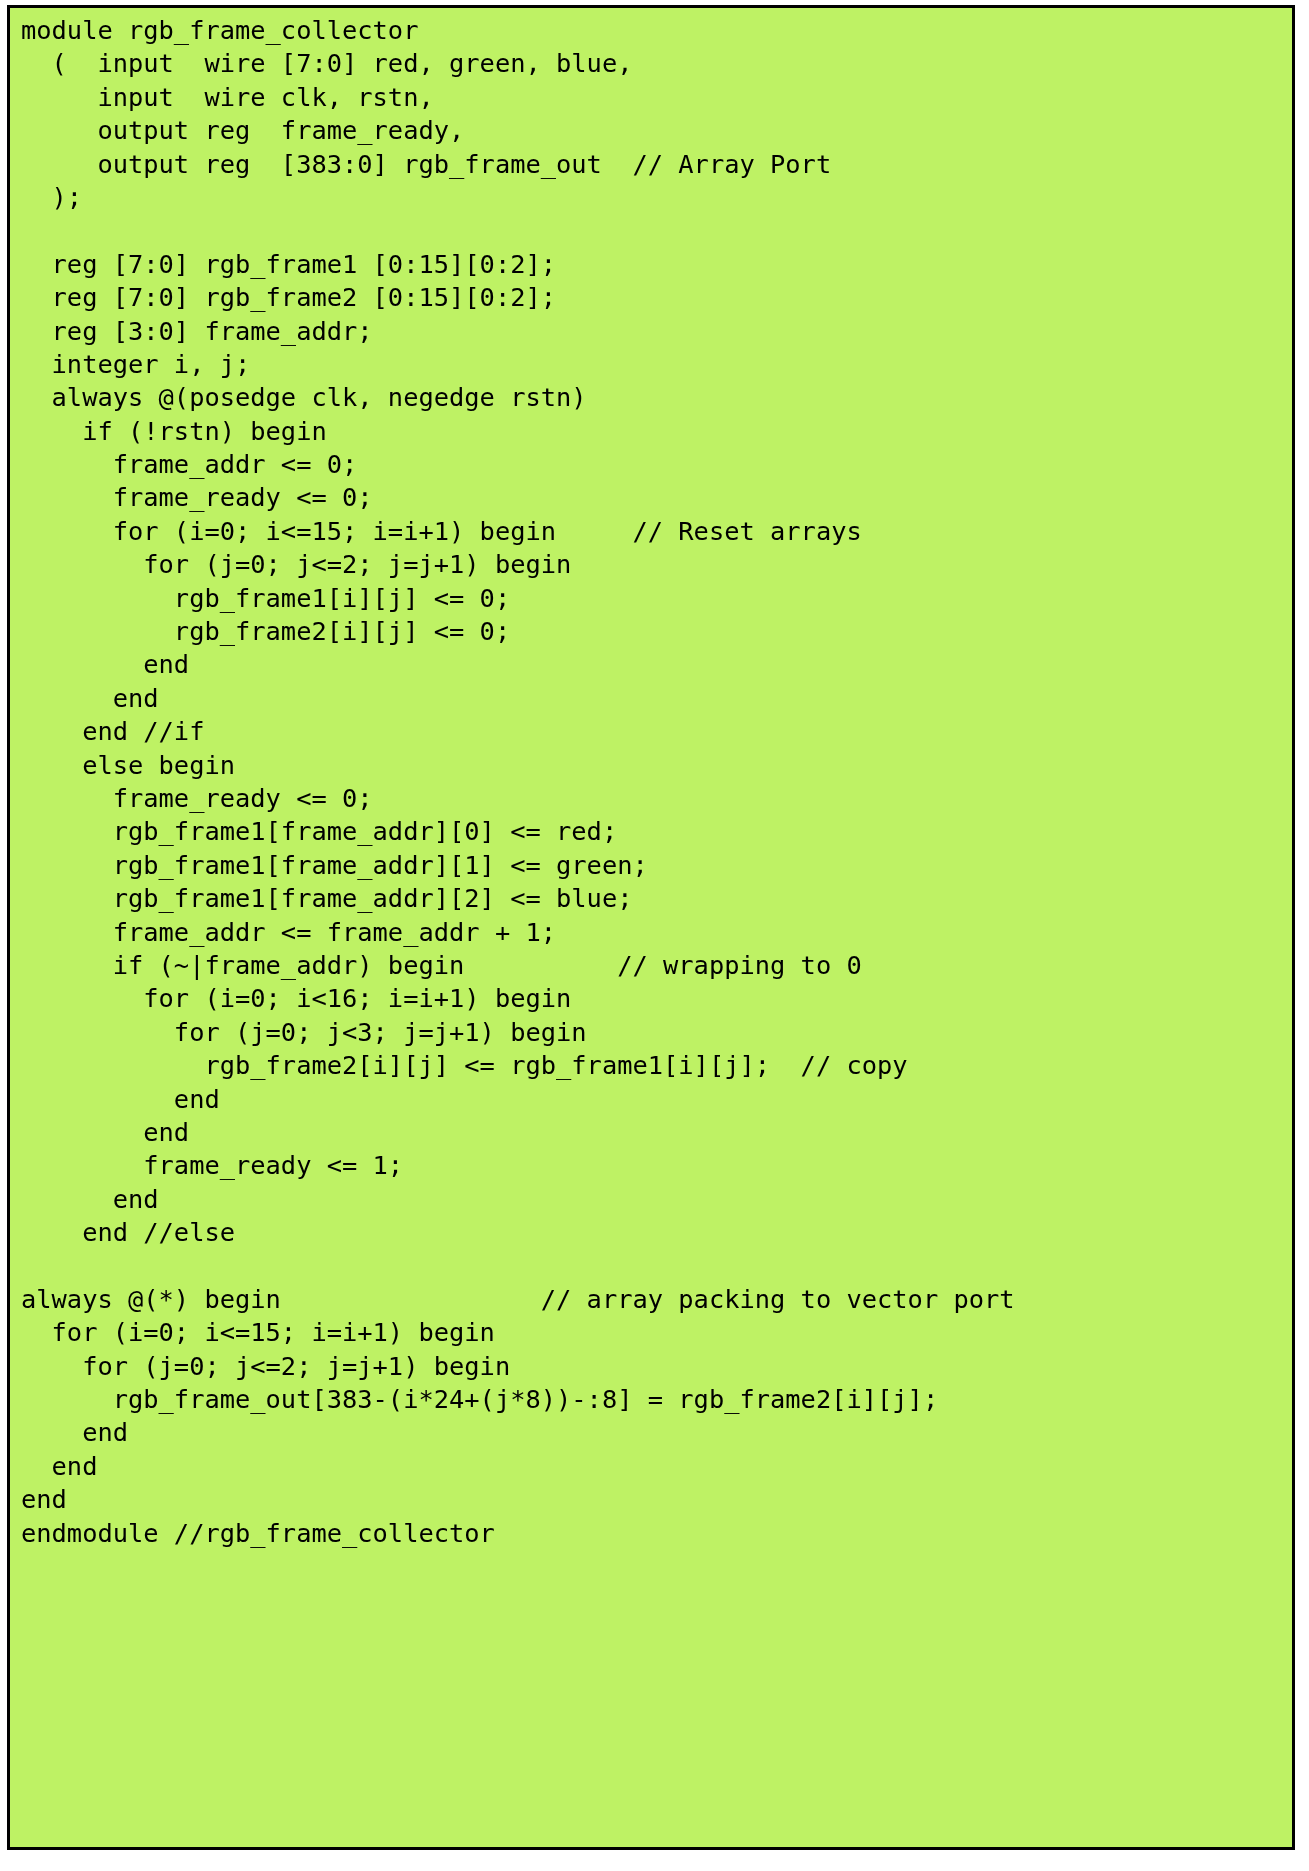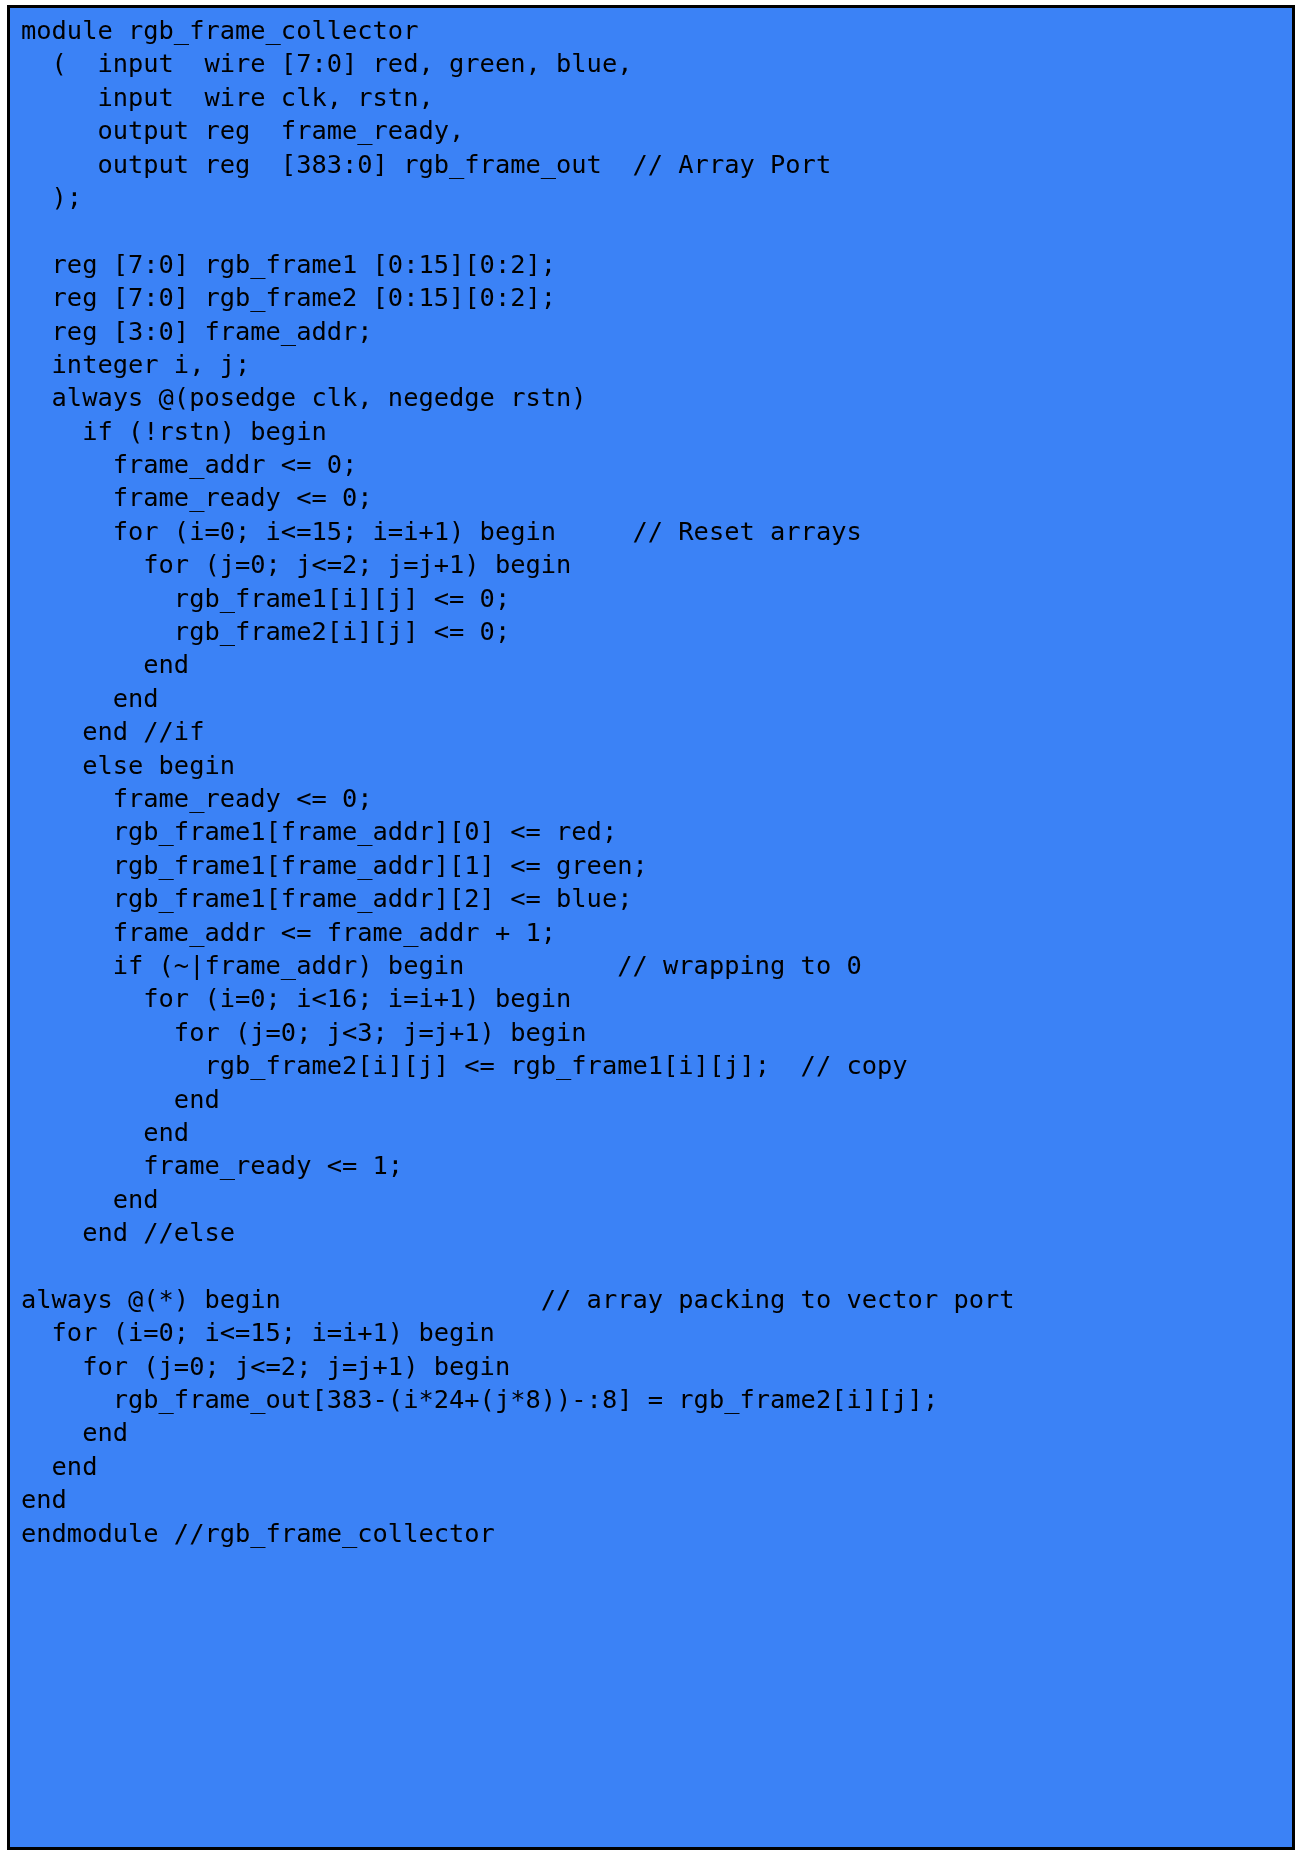--- a/index.html
+++ b/index.html
@@ -22,7 +22,7 @@
     height: 1845px;
     box-sizing: border-box;
     border: 3px solid #000000;
-    background: #3b82f6;
+    background: #bef264;
   }
 
   #code-listing {

